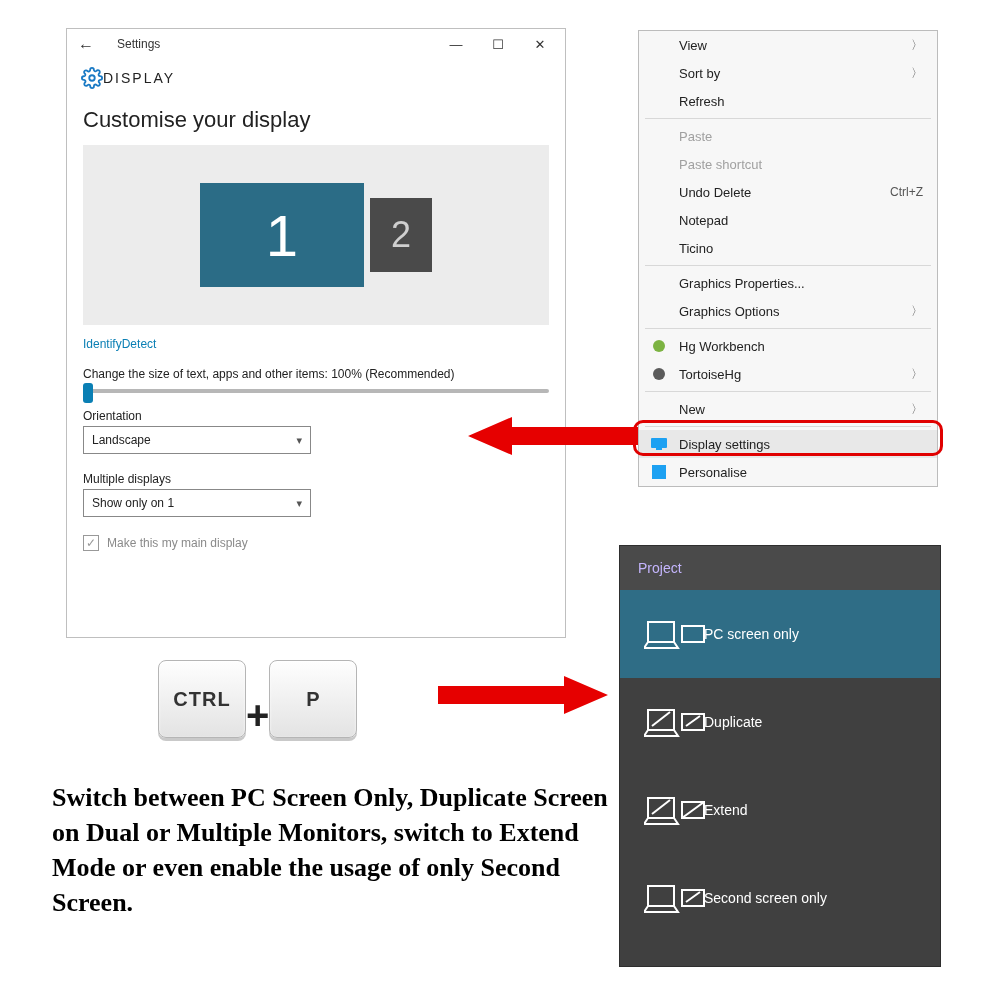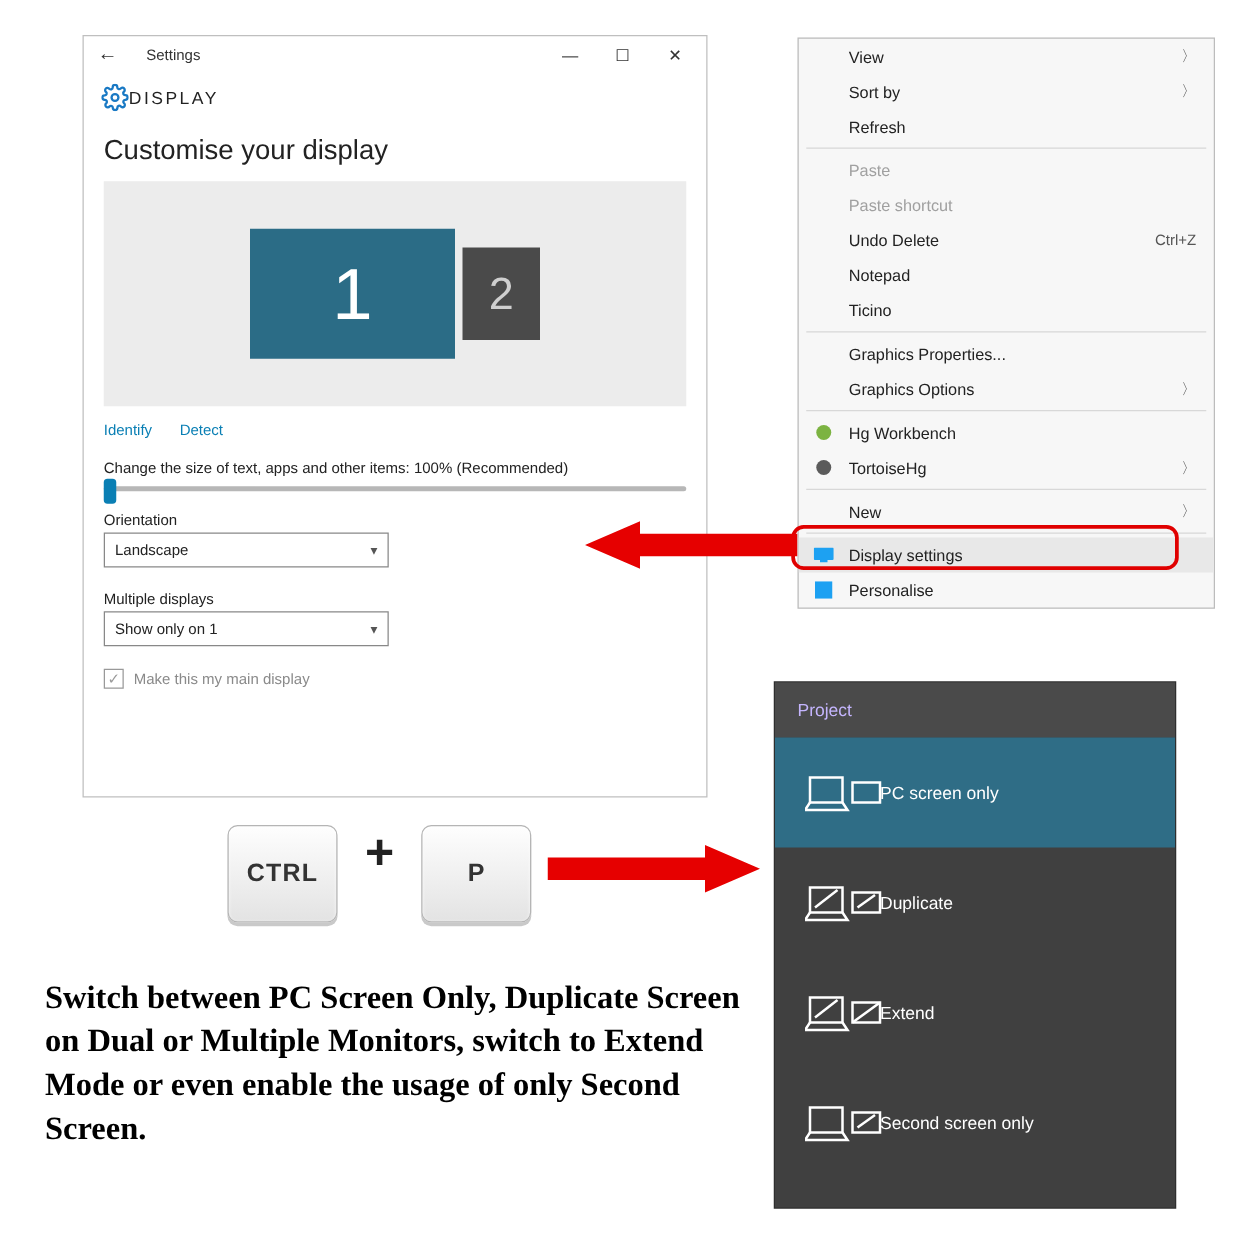--- a/index.html
+++ b/index.html
@@ -63,7 +63,7 @@
   .cb { width:16px; height:16px; border:1px solid #999; display:flex; align-items:center; justify-content:center; color:#999; font-size:12px;}
   
   .ctx {
-    position:absolute; left:638px; top:30px; width:334px;
+    position:absolute; left:638px; top:30px; width:300px;
     background:#f7f7f7; border:1px solid #bcbcbc;
     font-size:13px;
   }

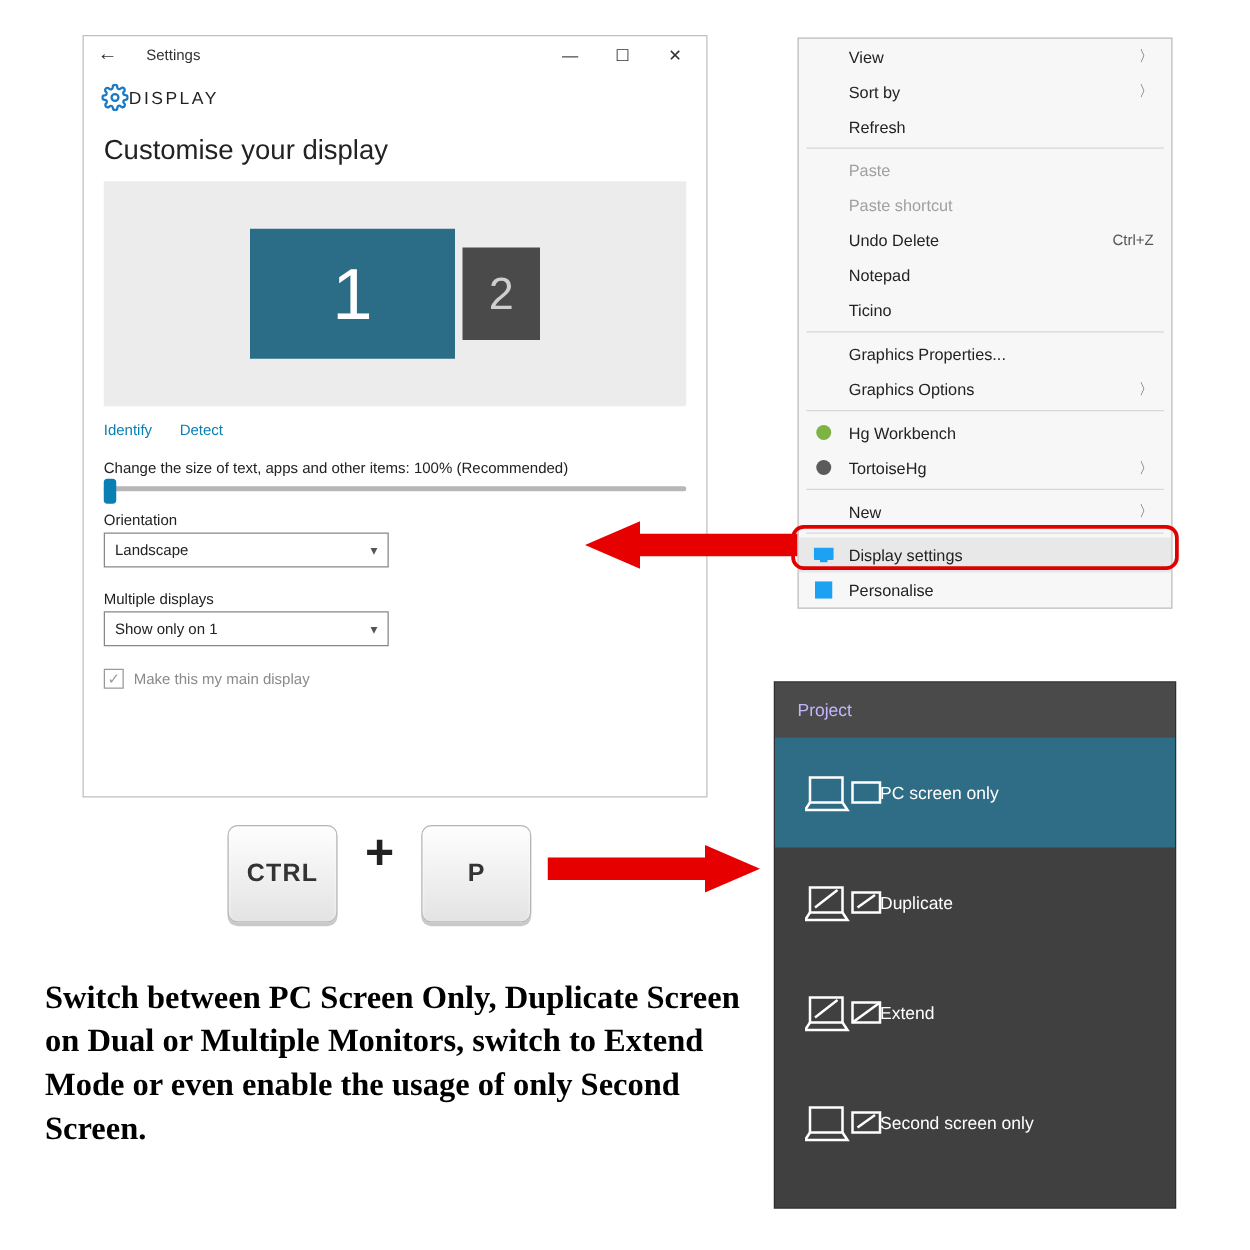--- a/index.html
+++ b/index.html
@@ -46,7 +46,7 @@
   .mon { display:flex; align-items:center; justify-content:center; color:#fff; font-weight:300;}
   .mon1 { width:164px; height:104px; background:#2b6c86; font-size:58px;}
   .mon2 { width:62px; height:74px; background:#4a4a4a; font-size:36px; color:#cfcfcf;}
-  .links { padding: 12px 16px; display:flex; gap:22px;}
+  .links { padding: 12px 16px; display:flex; }
   .links a { color:#0a7fb4; font-size:12px; text-decoration:none;}
   .label-row { padding: 4px 16px; font-size:12px; color:#222;}
   .slider-wrap { padding: 4px 16px 10px 16px;}

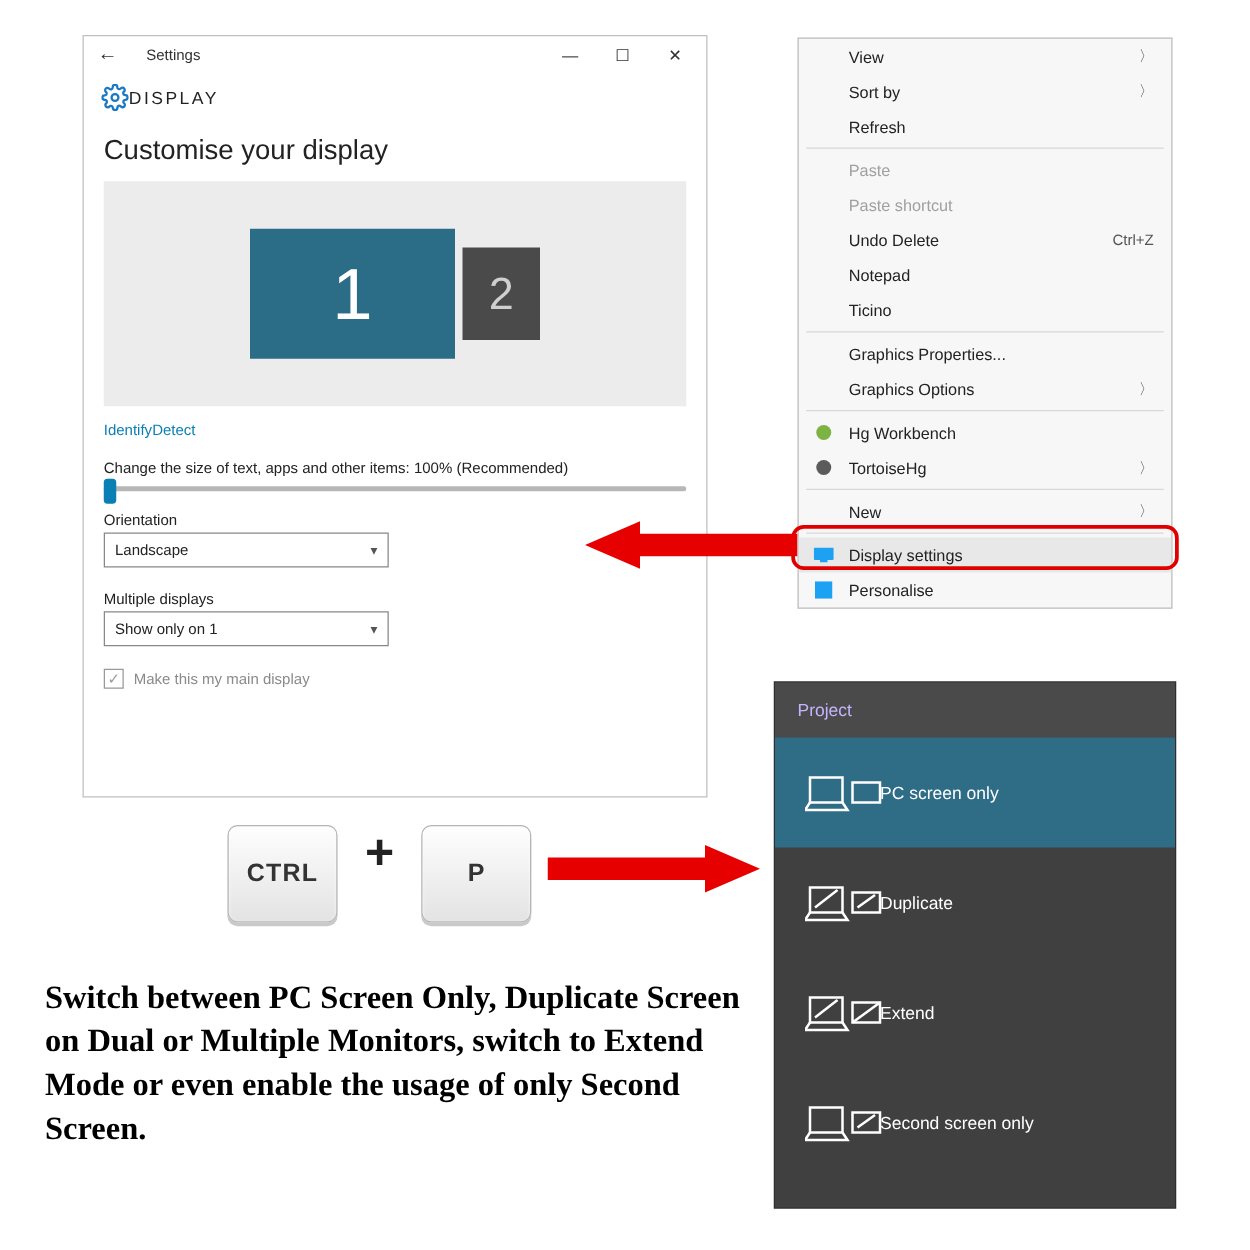--- a/index.html
+++ b/index.html
@@ -81,7 +81,7 @@
   .arrow1 { position:absolute; left:468px; top:413px; width:170px; height:46px;}
   .arrow2 { position:absolute; left:438px; top:672px; width:170px; height:46px;}
   
-  .keys-row { position:absolute; left:158px; top:660px; display:flex; align-items:flex-start; gap:22px;margin-left:24px;}
+  .keys-row { position:absolute; left:158px; top:660px; display:flex; align-items:flex-end; }
   .key {
     width:88px; height:78px; border-radius:8px;
     background: linear-gradient(#fefefe,#e3e3e3);

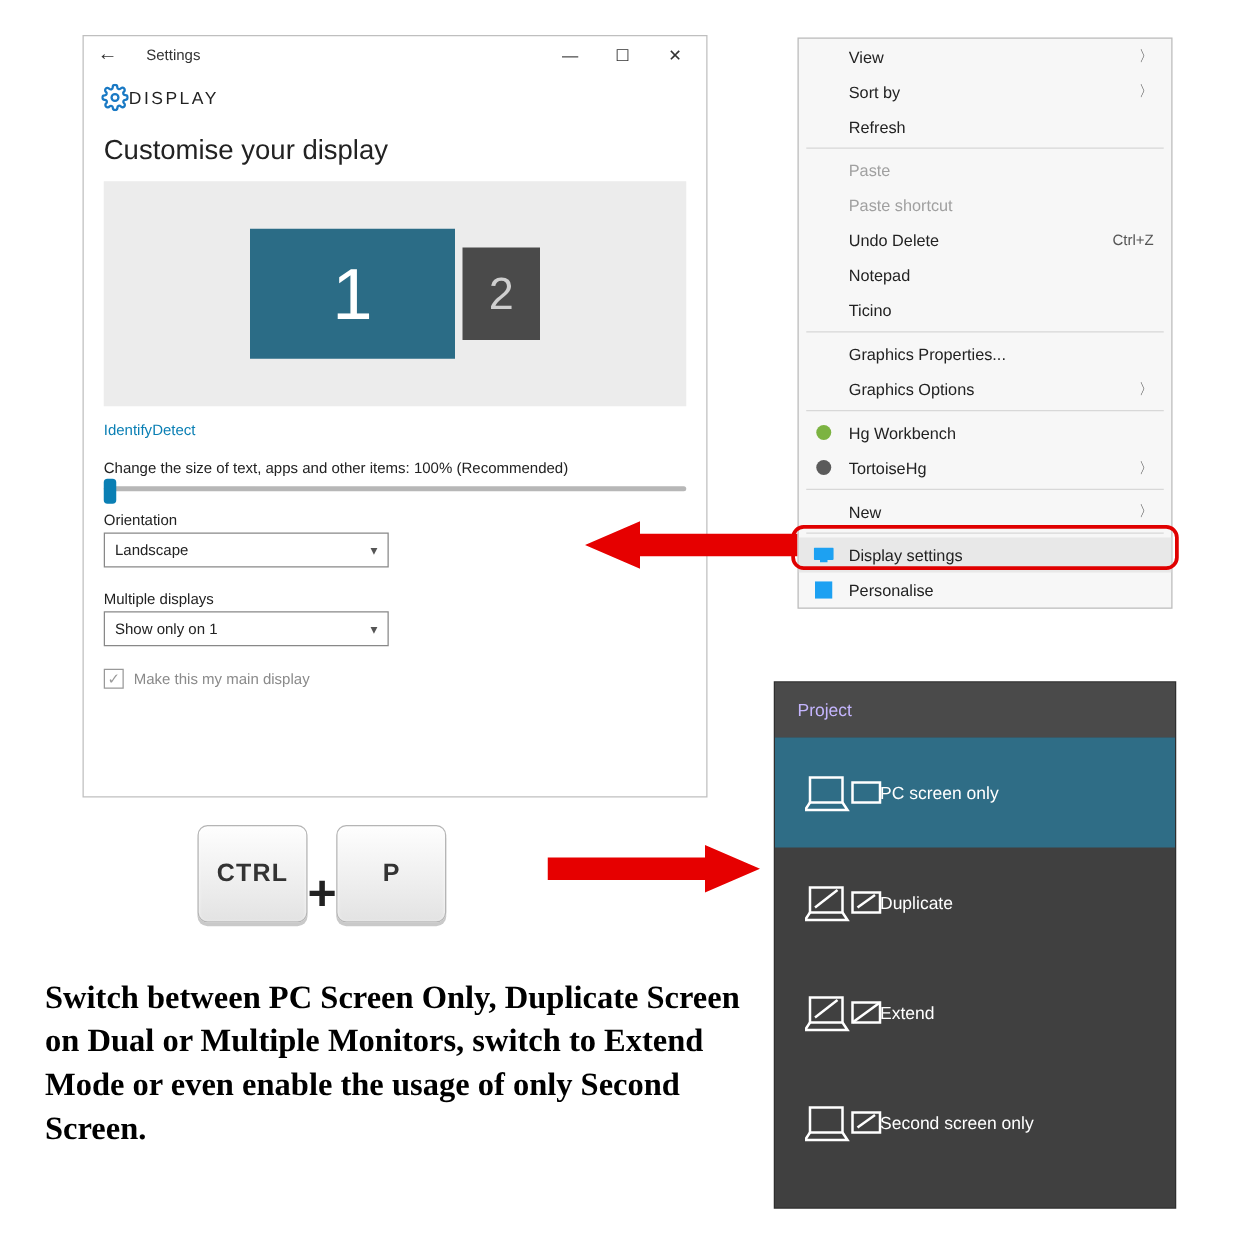--- a/index.html
+++ b/index.html
@@ -104,7 +104,7 @@
   .p-icon { width:60px; height:40px; flex-shrink:0;}
   
   .instr {
-    position:absolute; left:36px; top:780px; width:560px;
+    position:absolute; left:52px; top:780px; width:560px;
     font-family: "Times New Roman", serif;
     font-weight:bold; font-size:26px; line-height:1.35; color:#000;
   }

